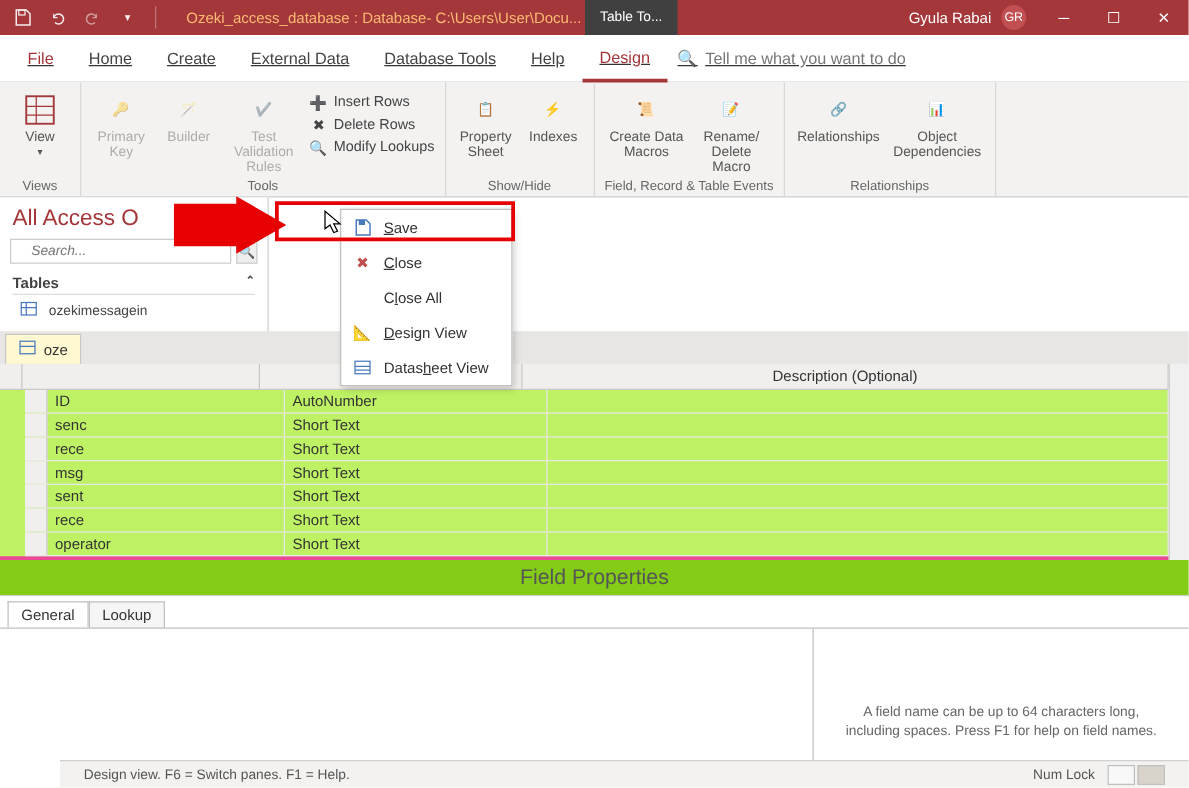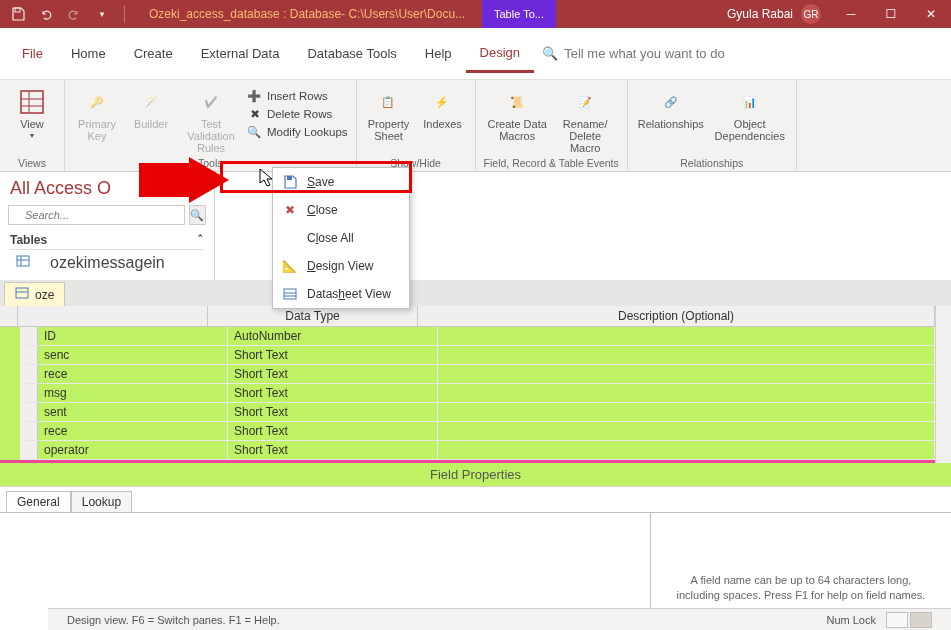--- a/index.html
+++ b/index.html
@@ -11,7 +11,7 @@
 .qat-btn { width: 24px; height: 24px; display: flex; align-items: center; justify-content: center; color: #fff; opacity: 0.9; }
 .qat-sep { width: 1px; height: 18px; background: rgba(255,255,255,0.3); margin: 0 4px; }
 .title-text { margin-left: 20px; font-size: 12px; color: #fdba74; white-space: nowrap; }
-.contextual-tab { position: absolute; left: 468px; top: 0; background: #6d28d9; height: 28px; padding: 0 12px; display: flex; align-items: center; color: #fff; font-size: 11px; margin-left: 14px; }
+.contextual-tab { position: absolute; left: 468px; top: 0; background: #404040; height: 28px; padding: 0 12px; display: flex; align-items: center; color: #fff; font-size: 11px; }
 .user-area { position: absolute; right: 130px; display: flex; align-items: center; gap: 8px; color: #fff; font-size: 12px; }
 .user-avatar { width: 20px; height: 20px; border-radius: 50%; background: #c24f52; display: flex; align-items: center; justify-content: center; font-size: 10px; }
 .winbtns { position: absolute; right: 0; display: flex; }

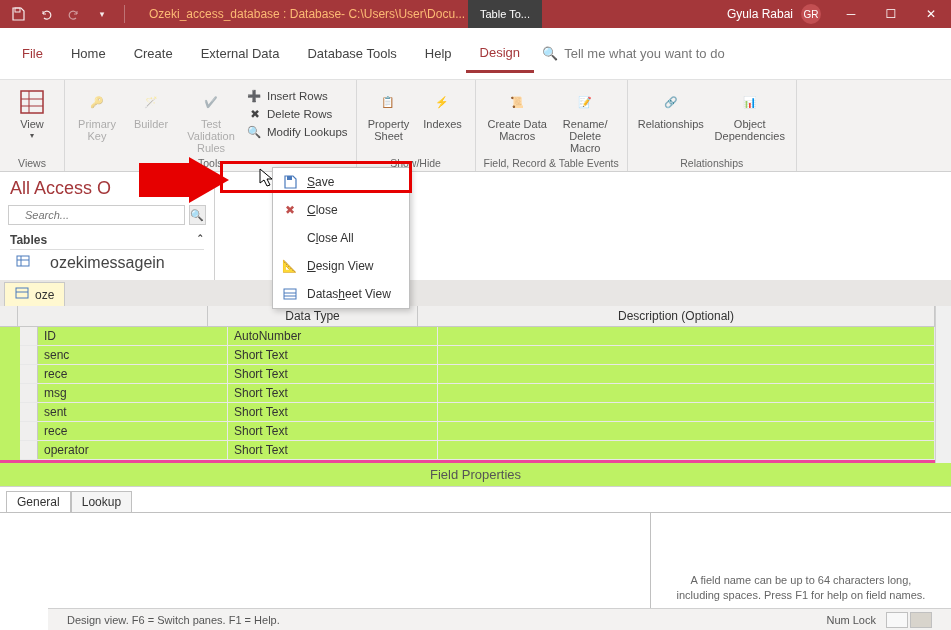--- a/index.html
+++ b/index.html
@@ -18,7 +18,7 @@
 .winbtn { width: 40px; height: 28px; display: flex; align-items: center; justify-content: center; color: #fff; }
 
 
-.menutabs { height: 52px; display: flex; align-items: center; padding: 0 8px; gap: 0; border-bottom: 1px solid #e1e1e1; }
+.menutabs { height: 38px; display: flex; align-items: center; padding: 0 8px; gap: 0; border-bottom: 1px solid #e1e1e1; text-decoration: underline; }
 .menutab { padding: 0 14px; height: 38px; display: flex; align-items: center; font-size: 13px; color: #444; }
 .menutab.file { color: #a4373a; font-weight: 400; }
 .menutab.active { color: #a4373a; border-bottom: 3px solid #a4373a; height: 38px; }

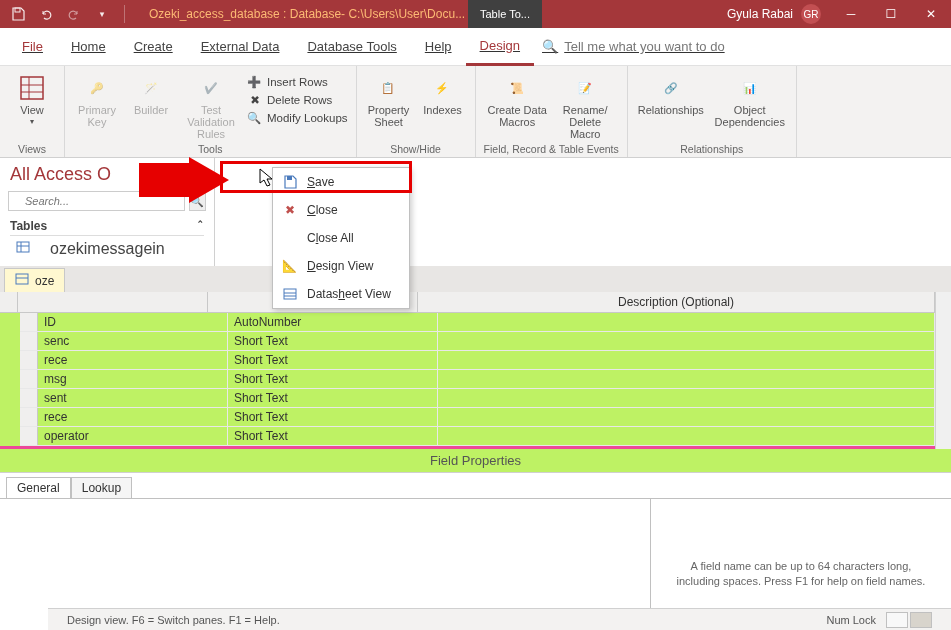--- a/index.html
+++ b/index.html
@@ -45,7 +45,7 @@
 .searchbtn { width: 22px; height: 20px; border: 1px solid #ccc; background: #eee; display: flex; align-items: center; justify-content: center; font-size: 11px; }
 .navgroup { padding: 4px 10px; font-size: 12px; }
 .navgroup-head { color: #444; font-weight: 600; display: flex; justify-content: space-between; border-bottom: 1px solid #ddd; padding-bottom: 2px; }
-.navitem { display: flex; align-items: center; gap: 20px; padding: 4px 6px; font-size: 16px; color: #444; }
+.navitem { display: flex; align-items: center; gap: 9px; padding: 4px 6px; font-size: 11px; color: #444; }
 
 .mainpane { flex: 1; display: flex; flex-direction: column; position: relative; background: #f7f6f5; }
 .tabstrip { height: 26px; background: #e8e6e4; display: flex; align-items: flex-end; padding-left: 4px; position: relative; }

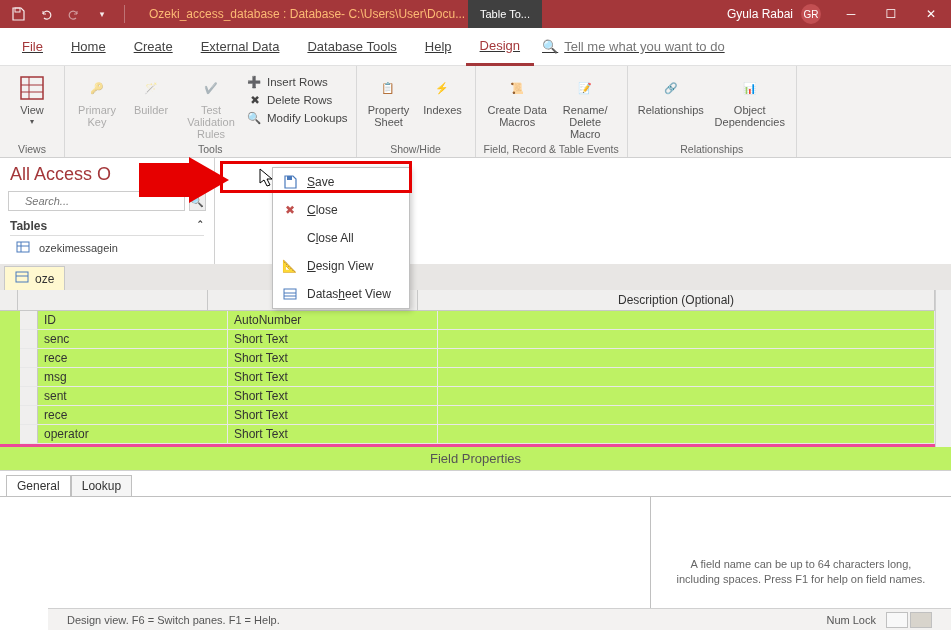--- a/index.html
+++ b/index.html
@@ -65,7 +65,7 @@
 .fg-row .fg-col-name, .fg-row .fg-col-type, .fg-row .fg-col-desc { padding: 2px 6px; border-right: 1px solid #e8e8e8; }
 .scrollbar-v { width: 16px; background: #f0f0f0; border-left: 1px solid #d0d0d0; }
 
-.fieldprops-label { text-align: center; font-size: 13px; color: #555; padding: 4px 0; background: #bef264; border-bottom: 1px solid #d0d0d0; }
+.fieldprops-label { text-align: center; font-size: 17px; color: #555; padding: 4px 0; background: #84cc16; border-bottom: 1px solid #d0d0d0; }
 .propstabs { display: flex; padding: 4px 0 0 6px; gap: 0; background: #fff; }
 .proptab { padding: 3px 10px; font-size: 12px; border: 1px solid #c0c0c0; background: #f5f5f5; margin-bottom: -1px; }
 .proptab.active { background: #fff; border-bottom-color: #fff; }

